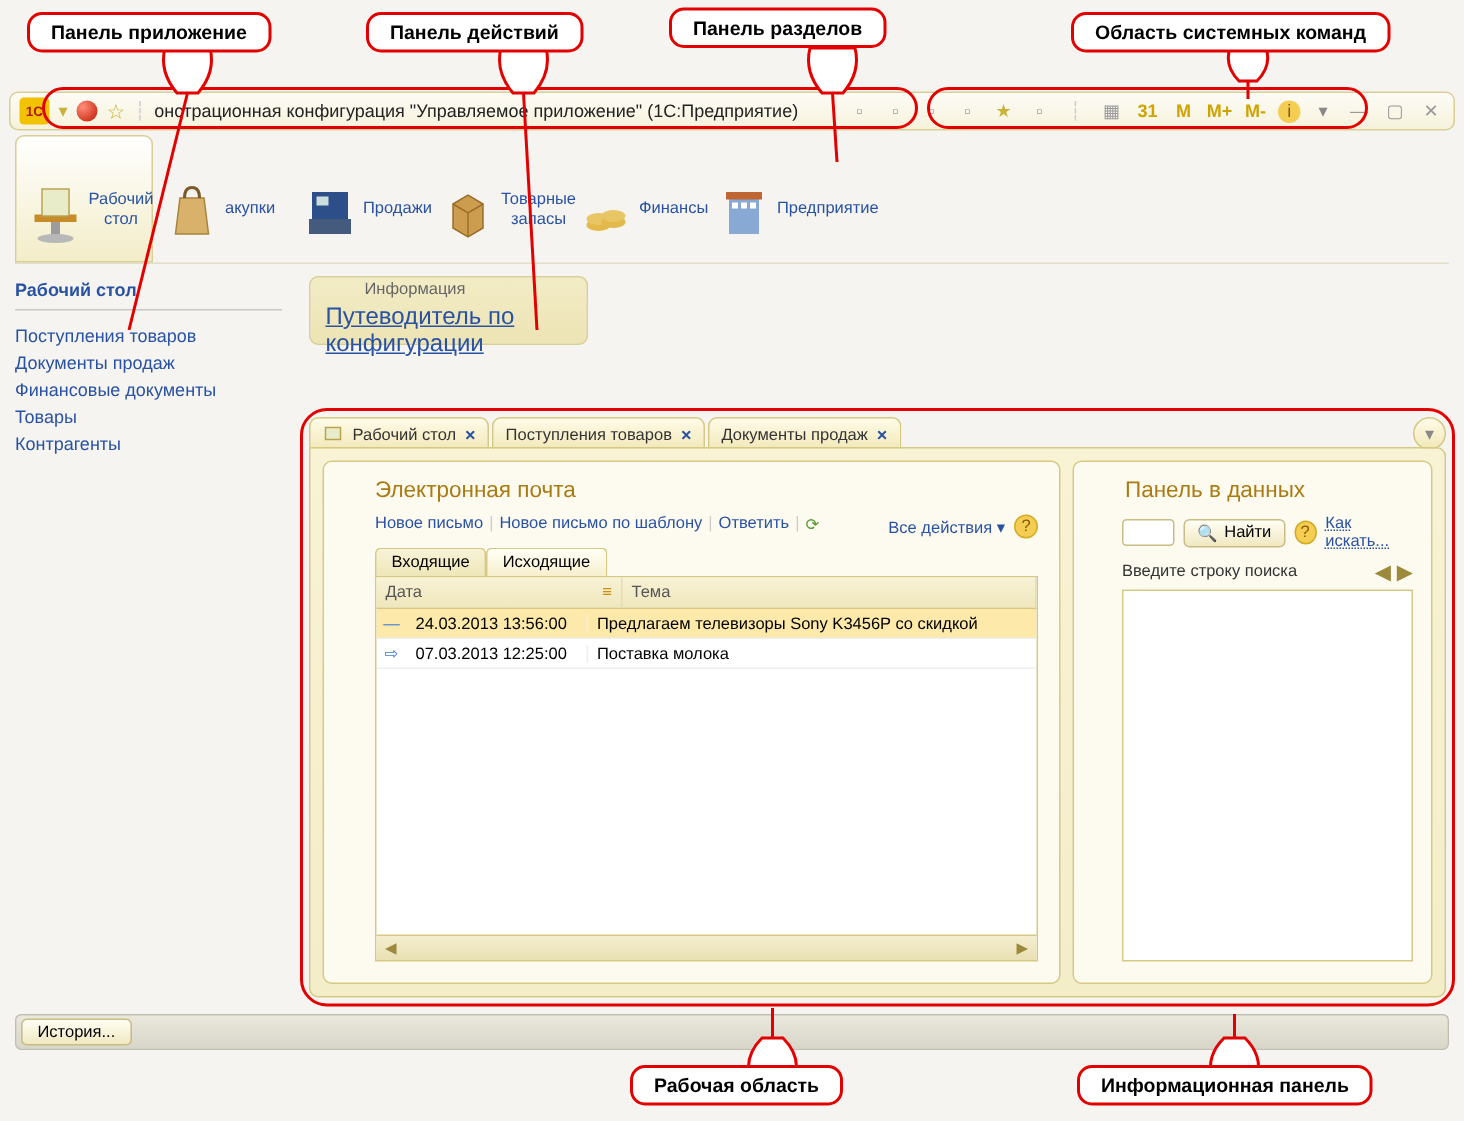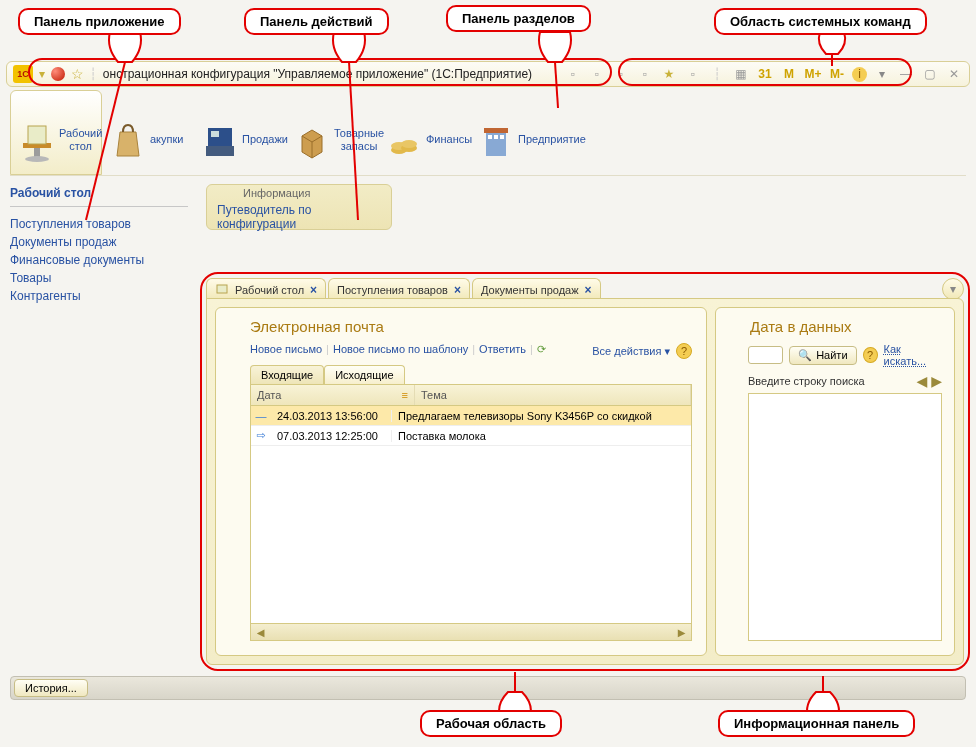--- a/index.html
+++ b/index.html
@@ -121,8 +121,9 @@
   }
   .actionpanel-link {
     color: #2952a3;
-    font-size: 12px;
+    font-size: 16px;
     padding: 4px 0 0 10px;
+    text-decoration: underline;
   }
 
   

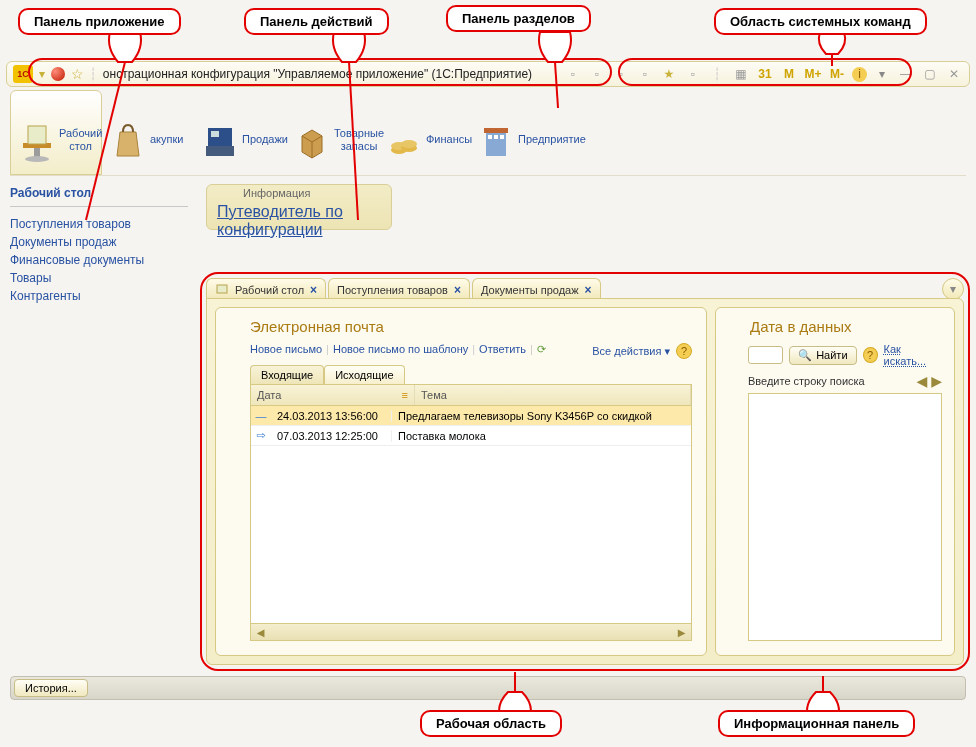--- a/index.html
+++ b/index.html
@@ -512,7 +512,7 @@
   </div>
 
   <div class="panel search">
-    <div class="panel-title">Дата в данных</div>
+    <div class="panel-title">Панель в данных</div>
     <div class="search-toolbar">
       <div class="search-field"></div>
       <div class="btn">

